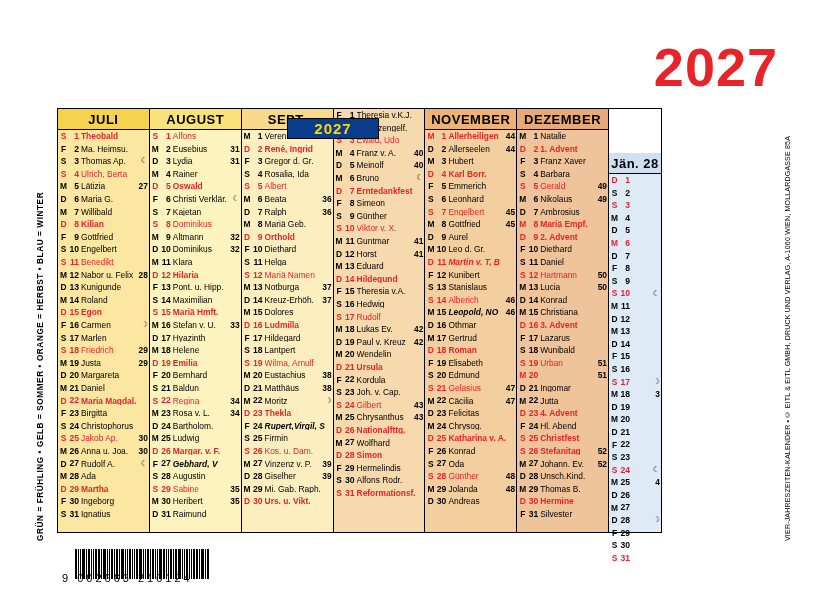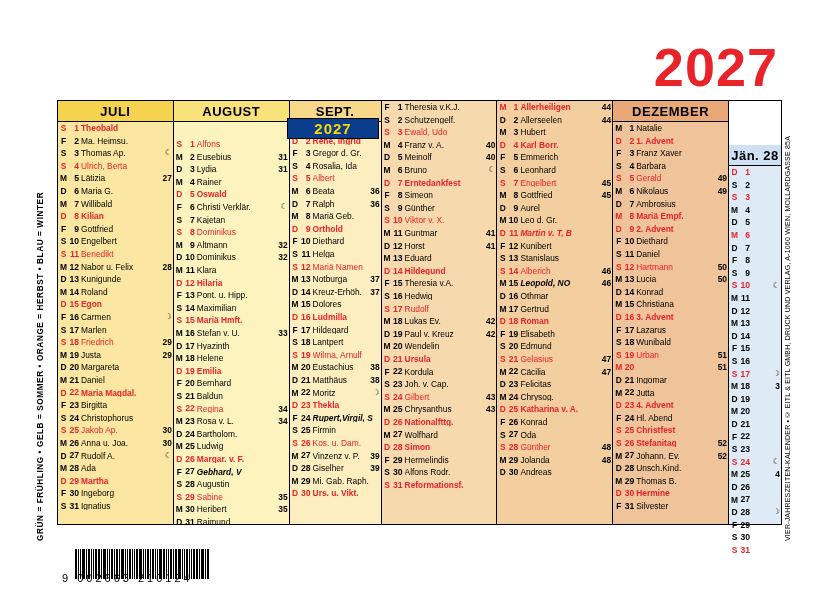--- a/index.html
+++ b/index.html
@@ -29,8 +29,8 @@
   #calendar {
     position: absolute;
     left: 57px;
-    top: 100px;
-    width: 725px;
+    top: 108px;
+    width: 605px;
     height: 425px;
     display: flex;
     flex-direction: row;

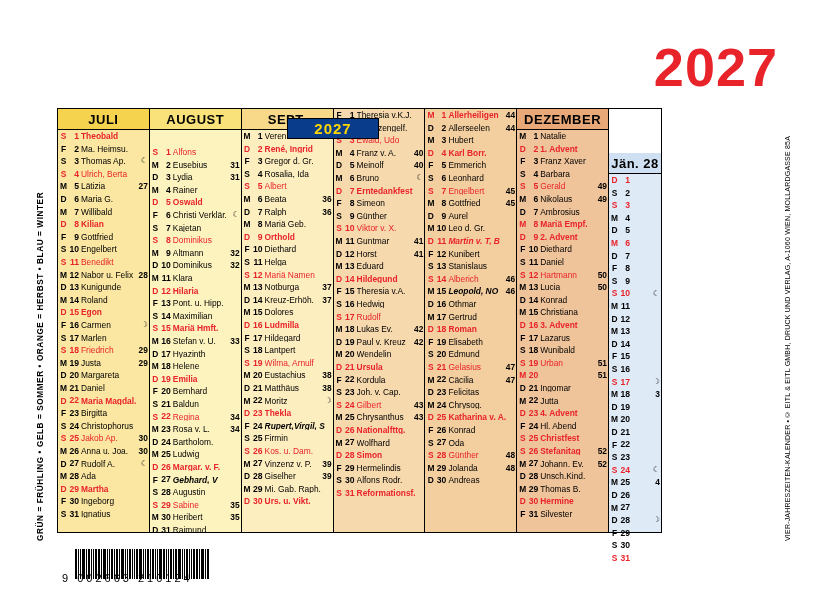--- a/index.html
+++ b/index.html
@@ -142,7 +142,7 @@
   
   .m-jul   { background: #fbe7a2; }
   .m-jul .month-head { background: #f6d34e; }
-  .m-aug   { background: #fdf3bf; gap: 16px; }
+  .m-aug   { background: #fdf3bf; }
   .m-aug .month-head { background: #f9e27a; }
   .m-sep   { background: #fdeec0; }
   .m-sep .month-head { background: #f8d98a; }

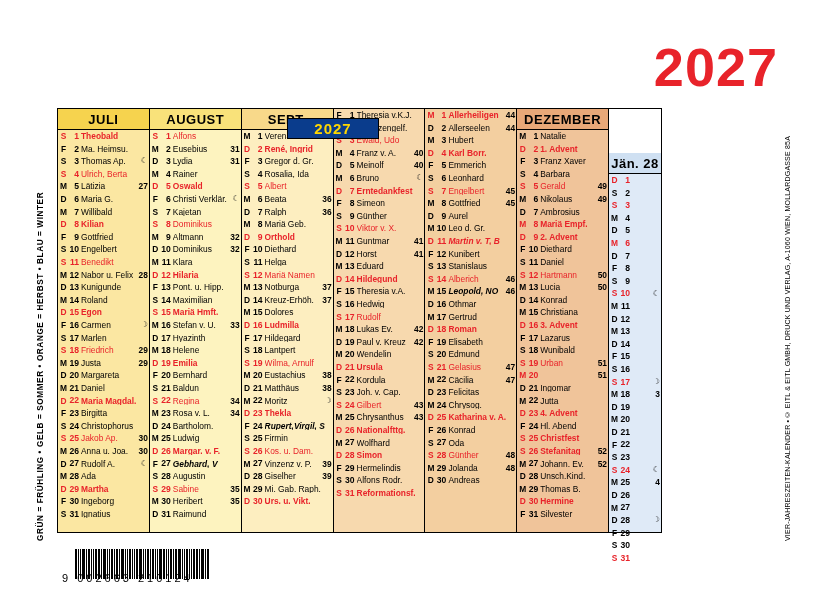--- a/index.html
+++ b/index.html
@@ -899,6 +899,7 @@
         </div>
       </div>
       <div class="month m-nov">
+        <div class="month-head">NOVEMBER</div>
         <div class="days">
           <div class="row">
             <span class="wd red">M</span>

